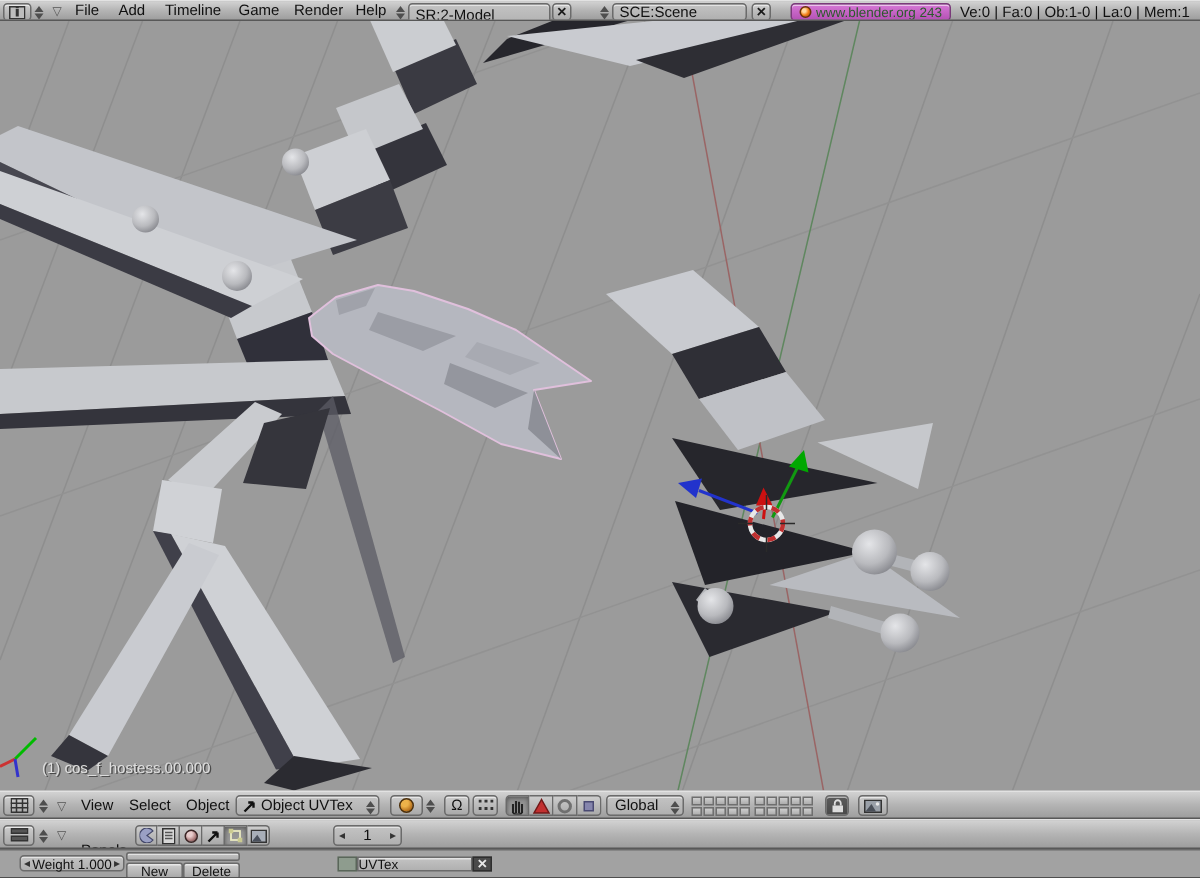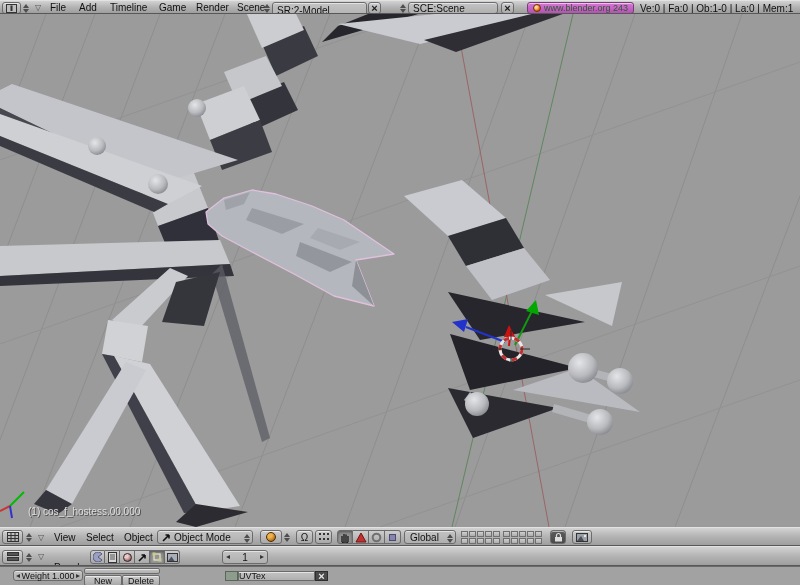--- a/index.html
+++ b/index.html
@@ -102,7 +102,7 @@
     <span class="menu" style="left:110px;">Timeline</span>
     <span class="menu" style="left:159px;">Game</span>
     <span class="menu" style="left:196px;">Render</span>
-    <span class="menu" style="left:237px;">Scene</span>
+    <span class="menu" style="left:237px;">Help</span>
 
     <span class="spin" style="left:263px;top:2px;width:8px;height:10px;">
         <i class="tri-u"></i>

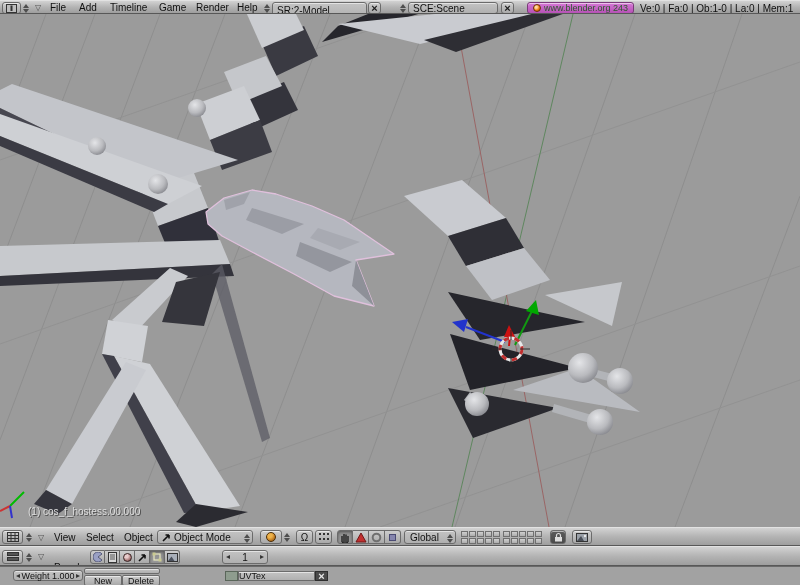--- a/index.html
+++ b/index.html
@@ -275,7 +275,7 @@
       <svg width="10" height="10">
         <path d="M2 9 L8 3 M8 3 L4.5 3 M8 3 L8 6.5" stroke="#111" stroke-width="1.6" fill="none"></path>
       </svg>
-      <span>Object Mode</span>
+      <span>Object UVTex</span>
       <span class="spin" style="right:2px;left:auto;top:2px;width:7px;height:10px;">
           <i class="tri-u"></i>
           <i class="tri-d"></i>

